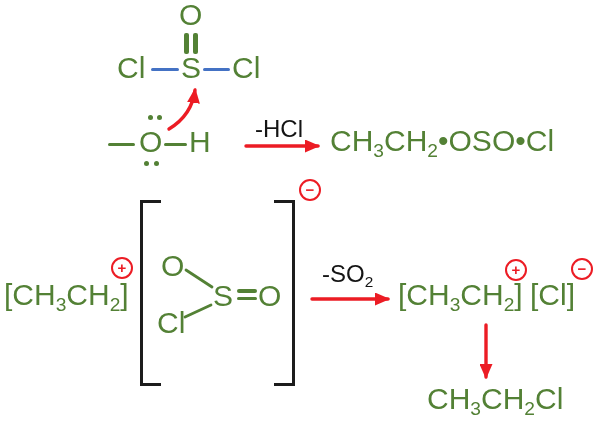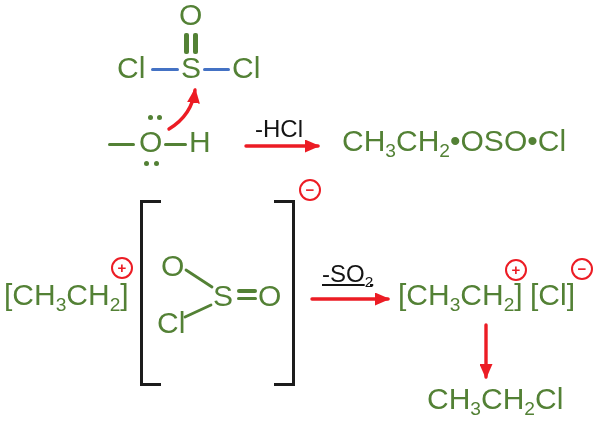--- a/index.html
+++ b/index.html
@@ -67,7 +67,7 @@
   <div class="dot" style="left:154px;top:161px;"></div>
 
   <span class="txt f24 black" style="left:255px;top:117px;">-HCl</span>
-  <span class="txt f30" style="left:342px;top:126px;"><span>CH</span><span class="sub">3</span><span>CH</span><span class="sub">2</span><span>•OSO•Cl</span></span>
+  <span class="txt f30" style="left:330px;top:126px;"><span>CH</span><span class="sub">3</span><span>CH</span><span class="sub">2</span><span>•OSO•Cl</span></span>
 
   <span class="txt f30" style="left:4px;top:280px;"><span>[CH</span><span class="sub">3</span><span>CH</span><span class="sub">2</span><span>]</span></span>
   <span class="badge" style="left:111px;top:257px;">+</span>

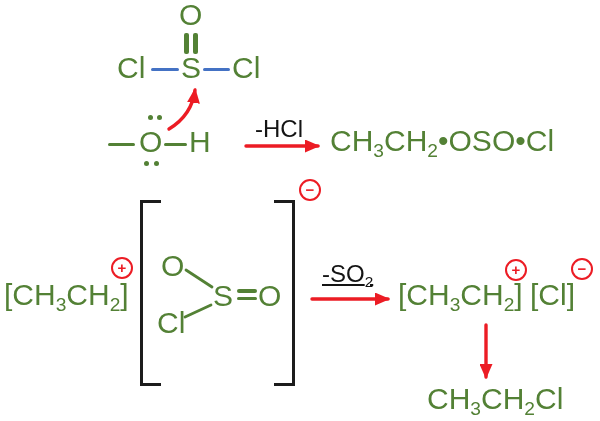--- a/index.html
+++ b/index.html
@@ -82,7 +82,7 @@
   <span class="txt f30" style="left:258px;top:281px;">O</span>
   <span class="txt f30" style="left:157px;top:308px;">Cl</span>
 
-  <span class="txt f24 black" style="left:322px;top:262px;text-decoration:underline;"><span>-SO</span><span class="sub">2</span></span>
+  <span class="txt f24 black" style="left:322px;top:262px;"><span>-SO</span><span class="sub">2</span></span>
   <span class="txt f30" style="left:398px;top:280px;"><span>[CH</span><span class="sub">3</span><span>CH</span><span class="sub">2</span><span>]</span></span>
   <span class="badge" style="left:505px;top:259px;">+</span>
   <span class="txt f30" style="left:530px;top:280px;">[Cl]</span>

